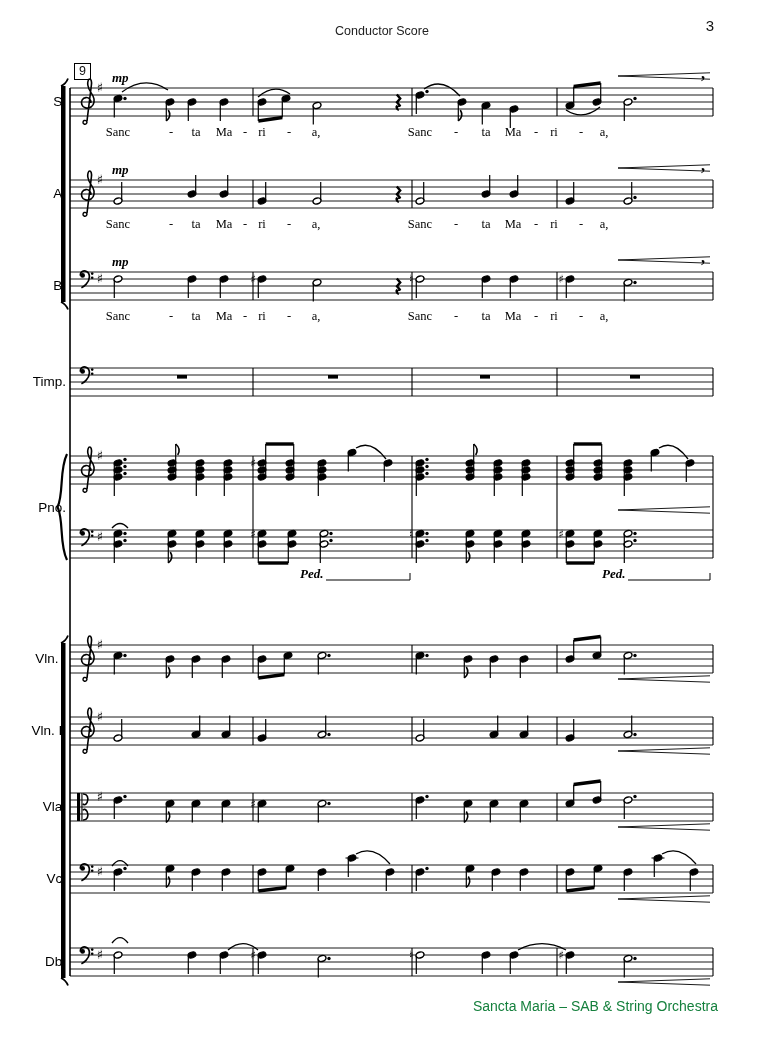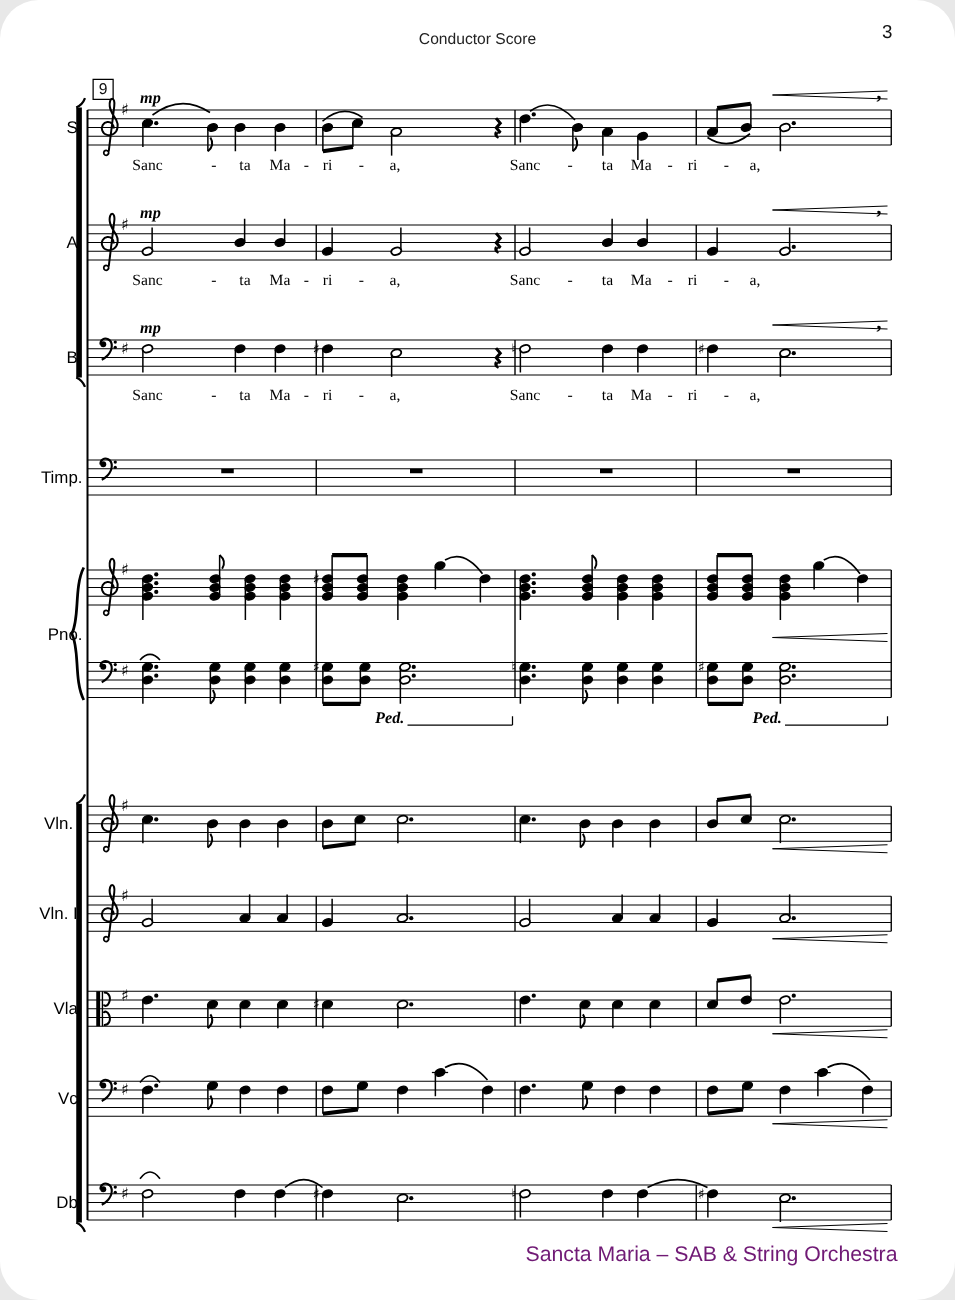--- a/index.html
+++ b/index.html
@@ -4,7 +4,7 @@
 <style>
   html,body{margin:0;padding:0;background:#e8e8e8;}
   .page{position:relative;width:764px;height:1040px;background:#ffffff;margin:0 auto;
-        font-family:"Liberation Sans",sans-serif;color:#111;overflow:hidden;border-radius:31px;}
+        font-family:"Liberation Sans",sans-serif;color:#111;overflow:hidden;}
   .hdr-title{position:absolute;top:24px;left:0;right:0;text-align:center;font-size:12.5px;color:#222;}
   .hdr-page{position:absolute;top:17px;right:50px;font-size:15px;color:#111;}
   .rehearsal{position:absolute;top:63px;left:74px;border:1.3px solid #000;padding:0px 4px;

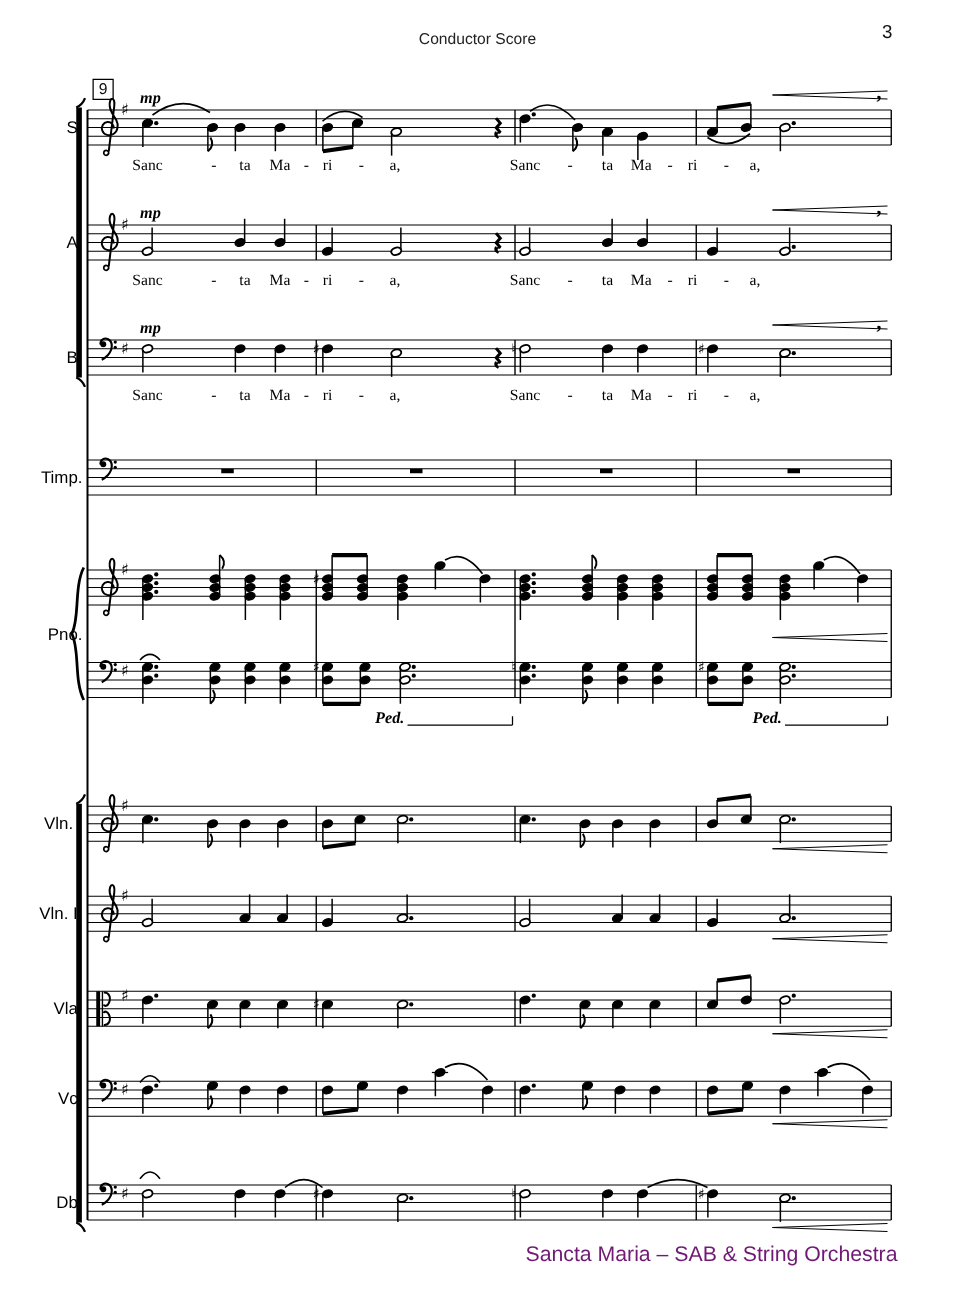--- a/index.html
+++ b/index.html
@@ -9,7 +9,7 @@
   .hdr-page{position:absolute;top:17px;right:50px;font-size:15px;color:#111;}
   .rehearsal{position:absolute;top:63px;left:74px;border:1.3px solid #000;padding:0px 4px;
              font-size:12.5px;line-height:15px;background:#fff;}
-  .ftr{position:absolute;bottom:26px;right:46px;font-size:17px;color:#701a75;}
+  .ftr{position:absolute;bottom:26px;right:46px;font-size:14px;color:#15803d;}
   svg{position:absolute;top:0;left:0;}
   text{fill:#000;}
   .lyr{font-family:"Liberation Serif",serif;font-size:12.5px;}

